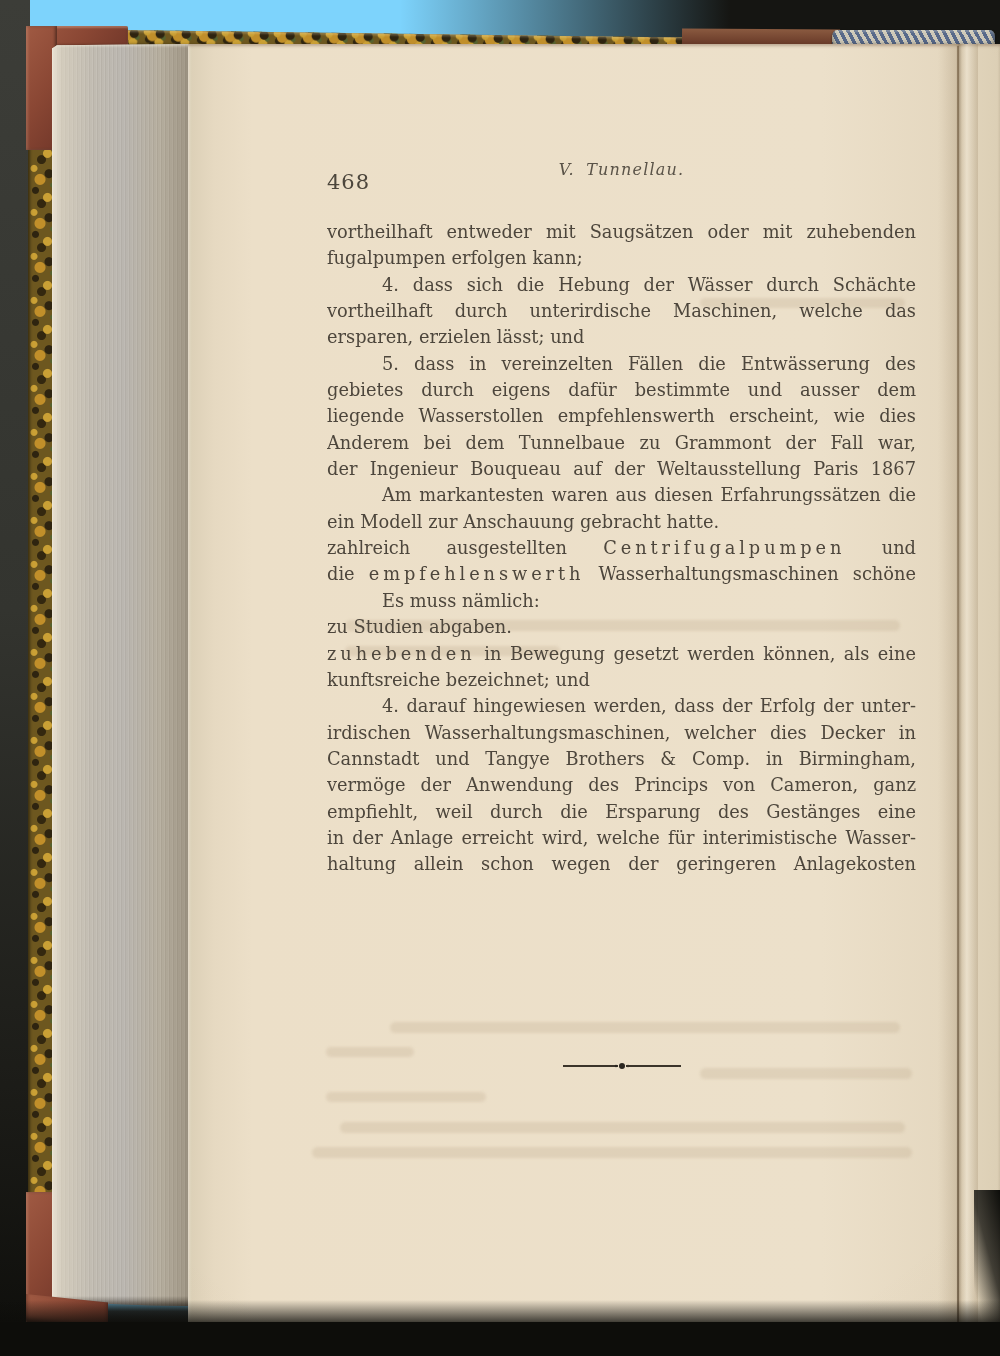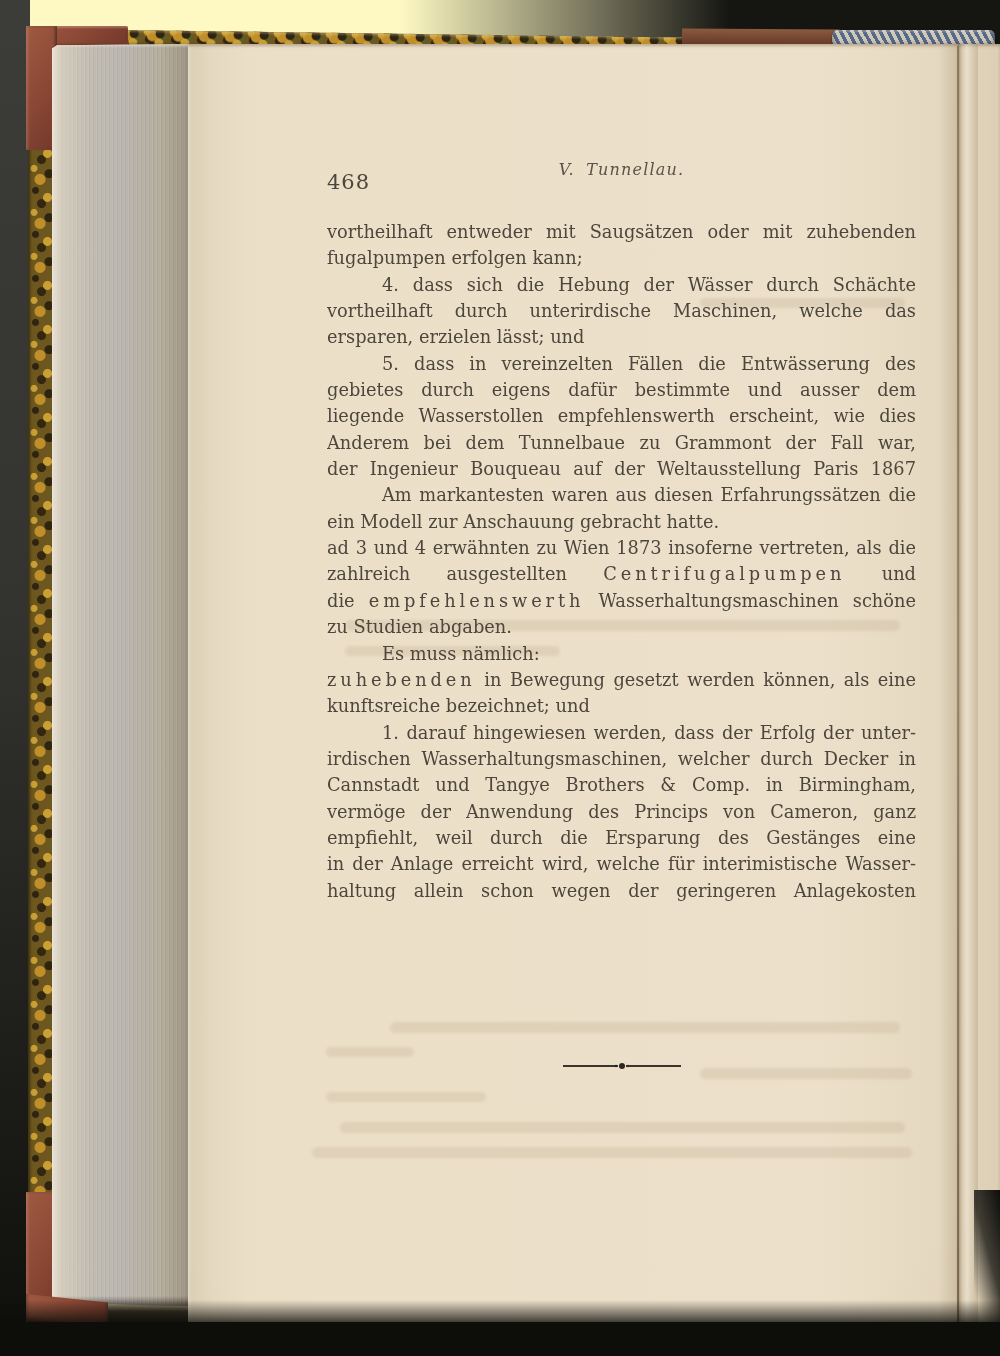--- a/index.html
+++ b/index.html
@@ -4,7 +4,7 @@
 <style>
   html,body{margin:0;padding:0;background:#2e2f2a;}
   .scene{position:relative;width:1000px;height:1356px;overflow:hidden;
-         background:#fef9c3;font-family:"DejaVu Serif","Liberation Serif",serif;}
+         background:#7dd3fc;font-family:"DejaVu Serif","Liberation Serif",serif;}
   
   .bg-dark-right{position:absolute;left:40%;top:0;right:0;height:90px;
     background:linear-gradient(to right, rgba(18,18,16,0), #151512 55%);}

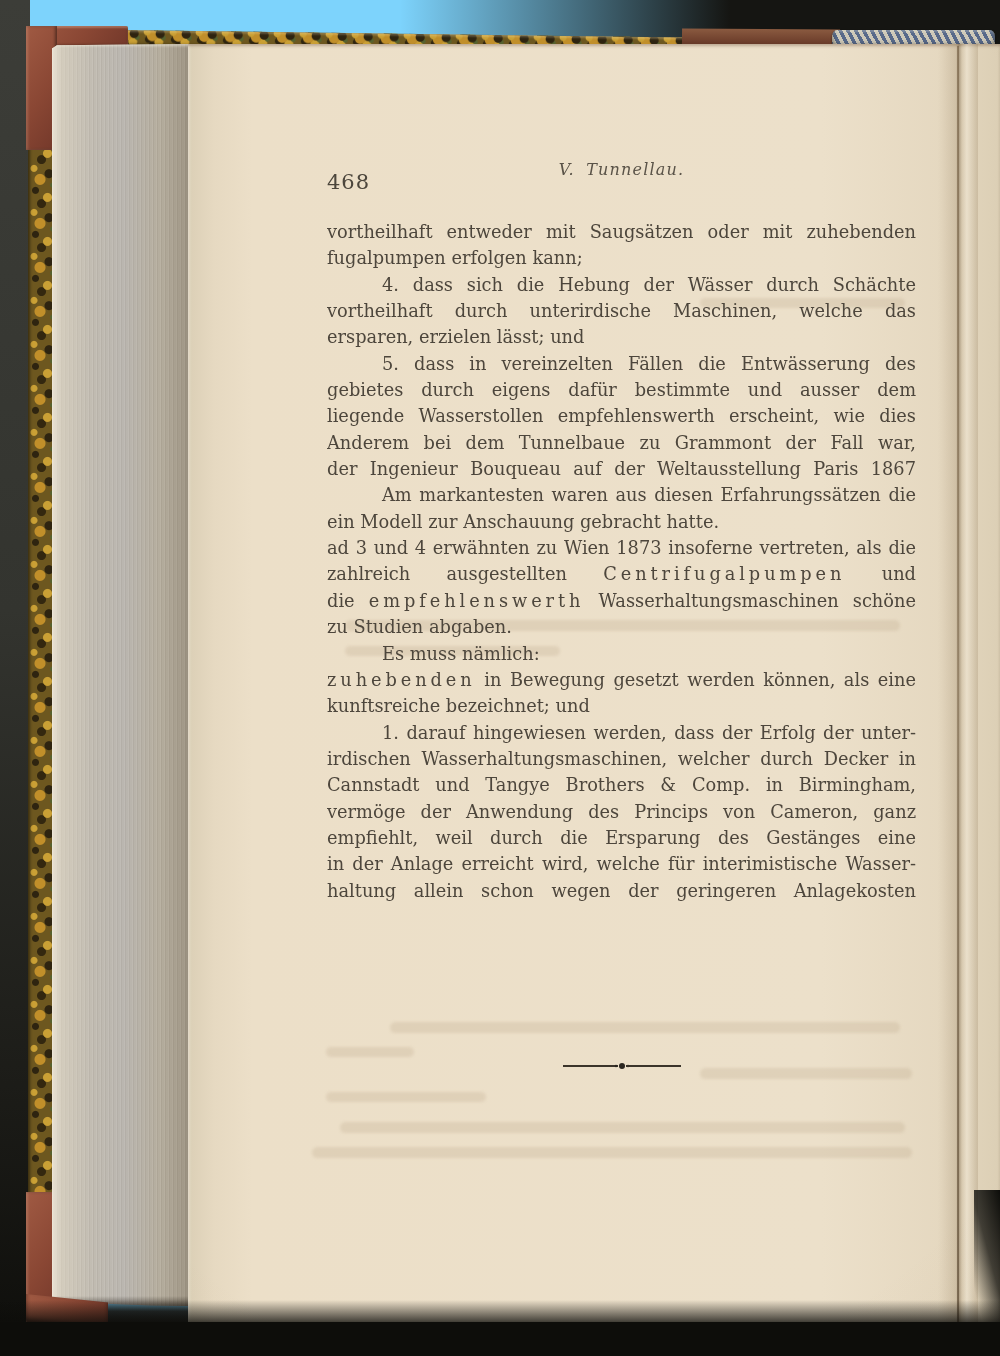--- a/index.html
+++ b/index.html
@@ -139,7 +139,6 @@
       <div class="line just">der Ingenieur Bouqueau auf der Weltausstellung Paris 1867 durch</div>
       <div class="line just ind">Am markantesten waren aus diesen Erfahrungssätzen die</div>
       <div class="line">ein Modell zur Anschauung gebracht hatte.</div>
-      <div class="line just">ad 3 und 4 erwähnten zu Wien 1873 insoferne vertreten, als die</div>
       <div class="line just"><span>zahlreich ausgestellten </span><span class="sp">Centrifugalpumpen</span><span> und dessgleichen</span></div>
       <div class="line just"><span>die </span><span class="sp">empfehlenswerth</span><span> Wasserhaltungsmaschinen schöne Vorwürfe</span></div>
       <div class="line">zu Studien abgaben.</div>

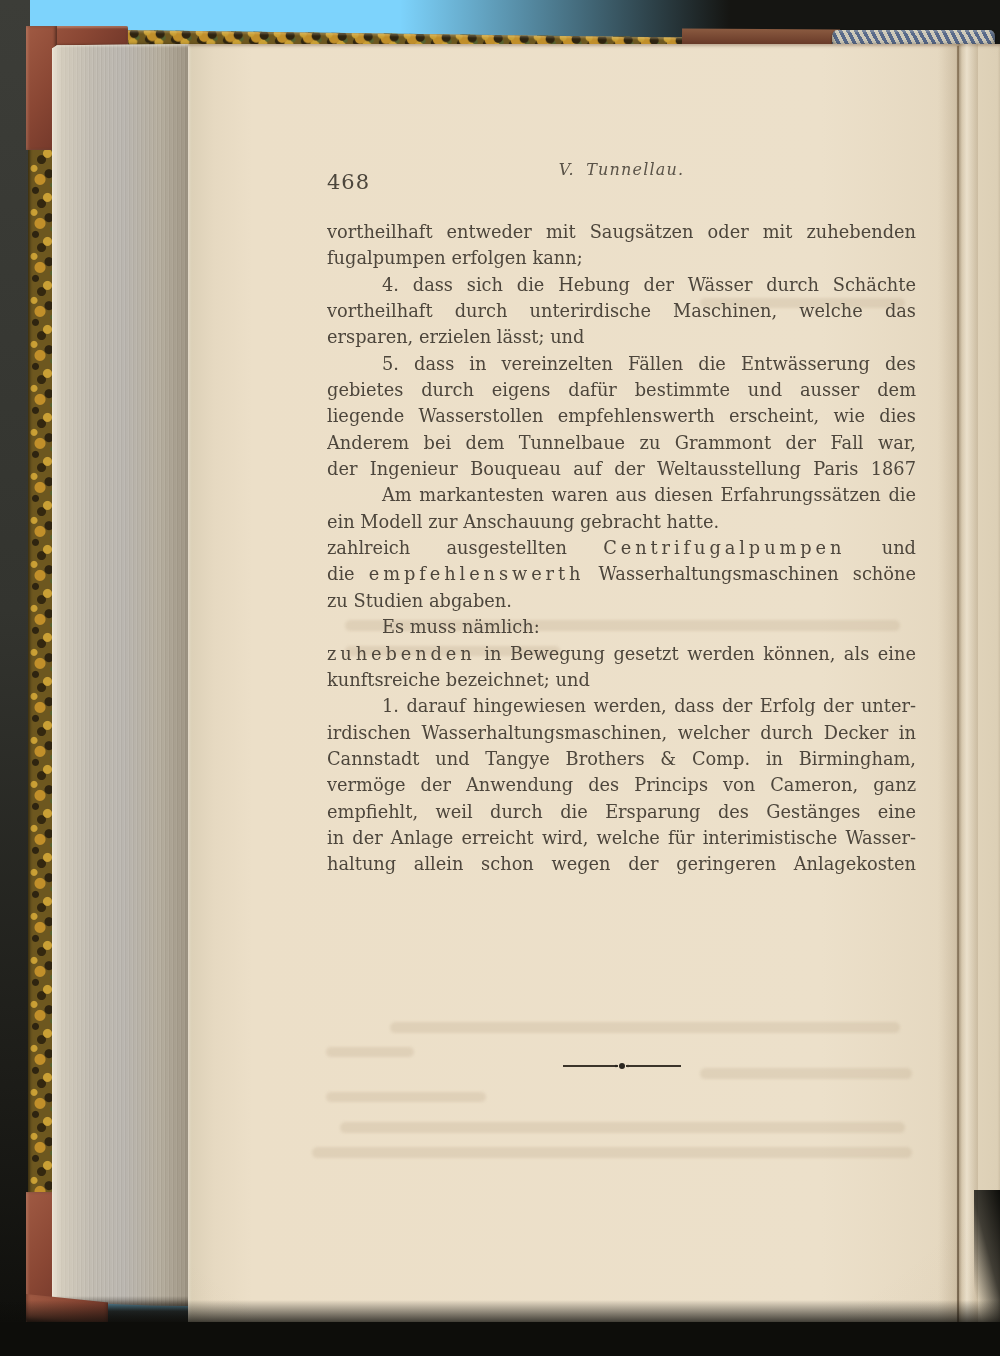--- a/index.html
+++ b/index.html
@@ -141,8 +141,8 @@
       <div class="line">ein Modell zur Anschauung gebracht hatte.</div>
       <div class="line just"><span>zahlreich ausgestellten </span><span class="sp">Centrifugalpumpen</span><span> und dessgleichen</span></div>
       <div class="line just"><span>die </span><span class="sp">empfehlenswerth</span><span> Wasserhaltungsmaschinen schöne Vorwürfe</span></div>
+      <div class="line ind">Es muss nämlich:</div>
       <div class="line">zu Studien abgaben.</div>
-      <div class="line ind">Es muss nämlich:</div>
       <div class="line just"><span class="sp">zuhebenden</span><span> in Bewegung gesetzt werden können, als eine zu-</span></div>
       <div class="line">kunftsreiche bezeichnet; und</div>
       <div class="line just ind">1. darauf hingewiesen werden, dass der Erfolg der unter-</div>

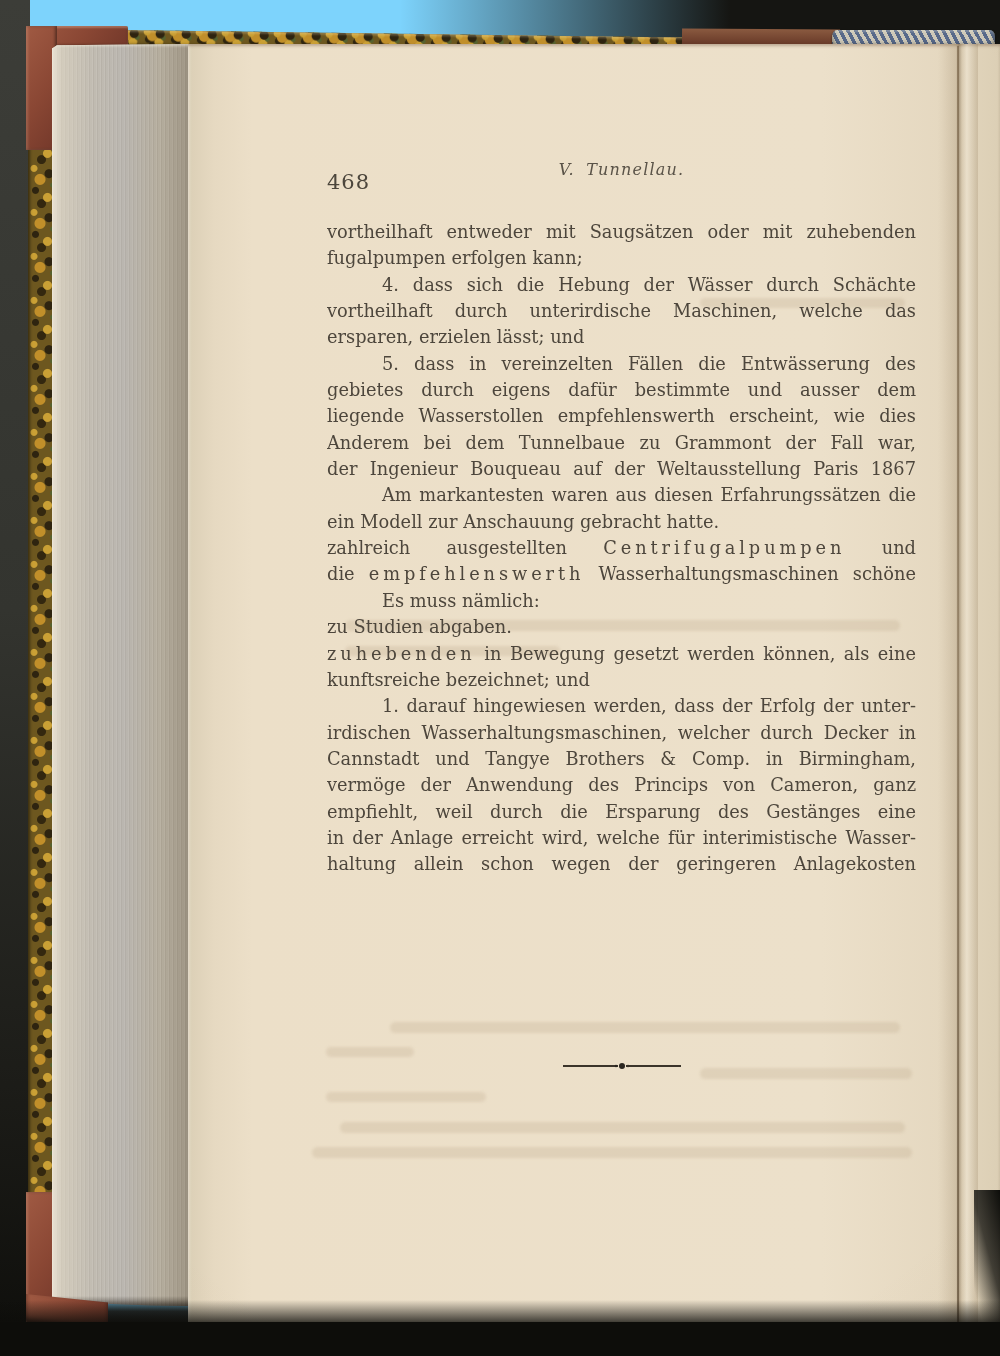--- a/index.html
+++ b/index.html
@@ -145,7 +145,7 @@
       <div class="line">zu Studien abgaben.</div>
       <div class="line just"><span class="sp">zuhebenden</span><span> in Bewegung gesetzt werden können, als eine zu-</span></div>
       <div class="line">kunftsreiche bezeichnet; und</div>
-      <div class="line just ind">1. darauf hingewiesen werden, dass der Erfolg der unter-</div>
+      <div class="line just ind">4. darauf hingewiesen werden, dass der Erfolg der unter-</div>
       <div class="line just">irdischen Wasserhaltungsmaschinen, welcher durch Decker in</div>
       <div class="line just">Cannstadt und Tangye Brothers &amp; Comp. in Birmingham, Letztere</div>
       <div class="line just">vermöge der Anwendung des Princips von Cameron, ganz wesent-</div>

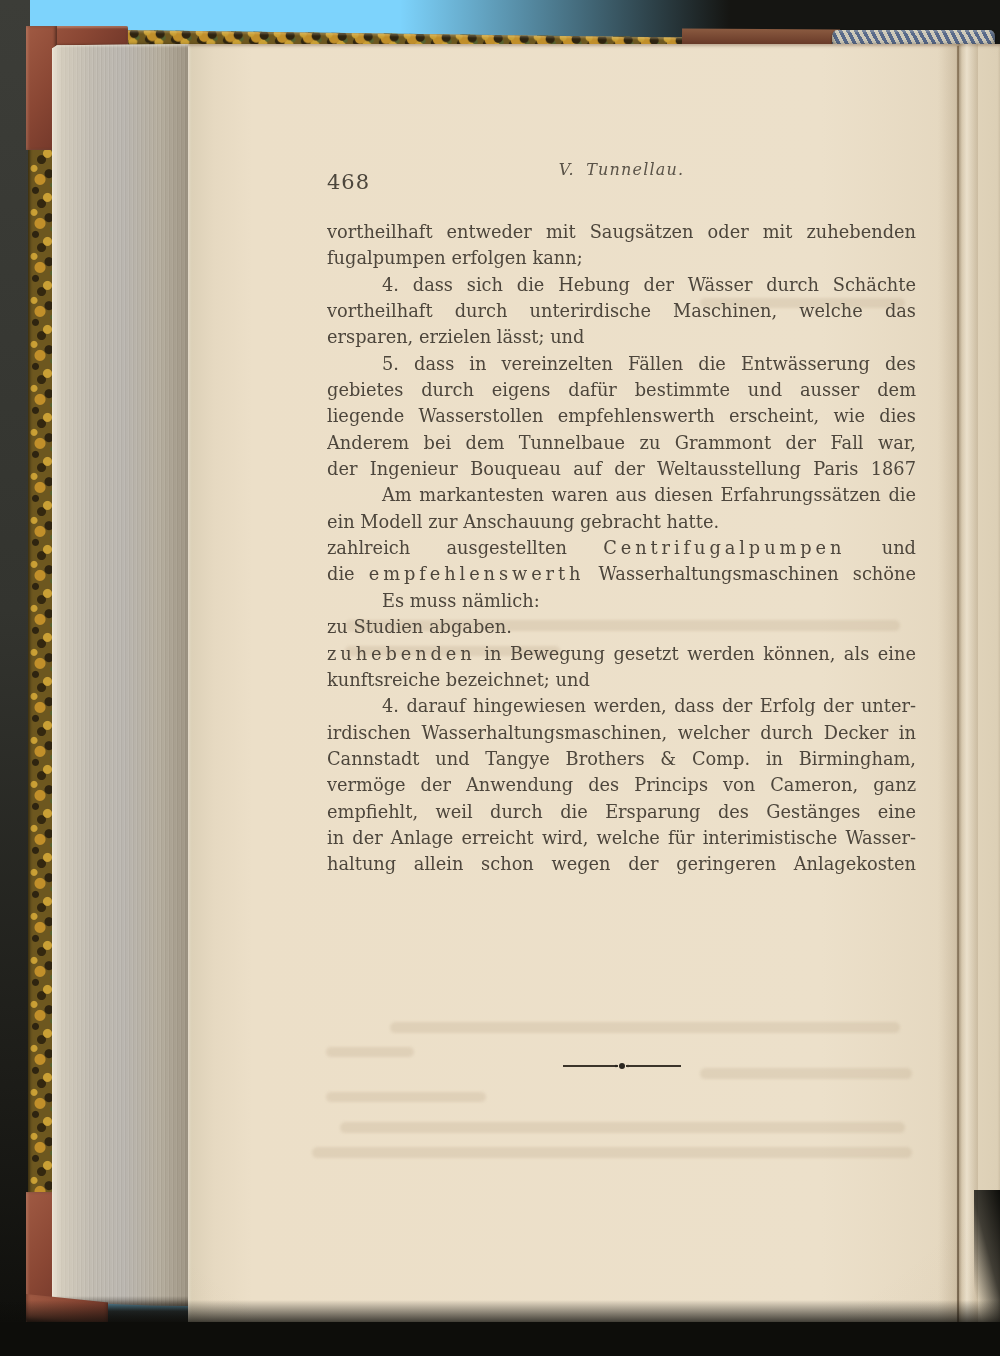--- a/index.html
+++ b/index.html
@@ -146,7 +146,7 @@
       <div class="line just"><span class="sp">zuhebenden</span><span> in Bewegung gesetzt werden können, als eine zu-</span></div>
       <div class="line">kunftsreiche bezeichnet; und</div>
       <div class="line just ind">4. darauf hingewiesen werden, dass der Erfolg der unter-</div>
-      <div class="line just">irdischen Wasserhaltungsmaschinen, welcher durch Decker in</div>
+      <div class="line just">irdischen Wasserhaltungsmaschinen, welcher dies Decker in</div>
       <div class="line just">Cannstadt und Tangye Brothers &amp; Comp. in Birmingham, Letztere</div>
       <div class="line just">vermöge der Anwendung des Princips von Cameron, ganz wesent-</div>
       <div class="line just">empfiehlt, weil durch die Ersparung des Gestänges eine Einfachheit</div>

